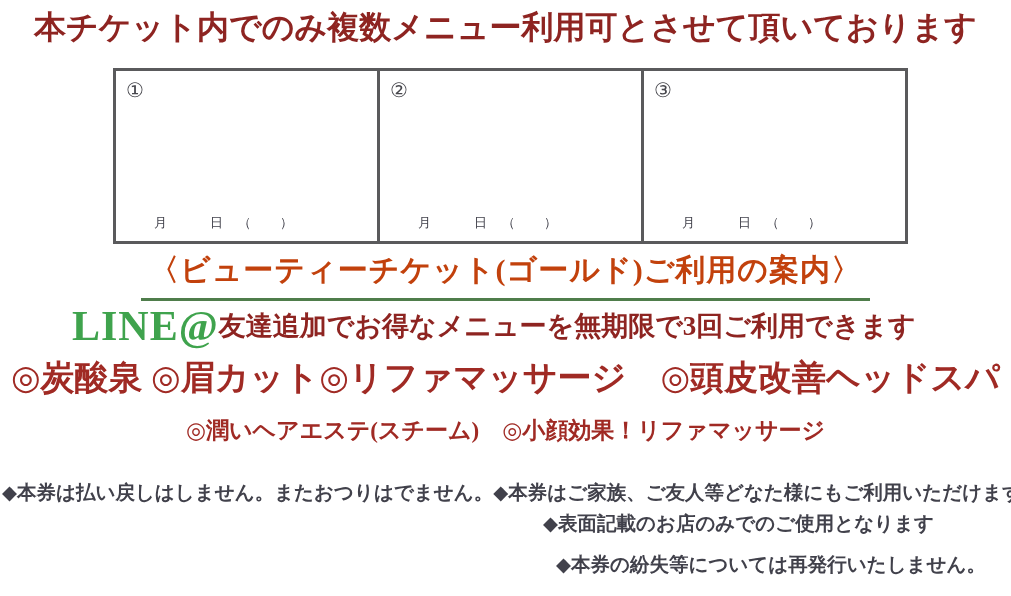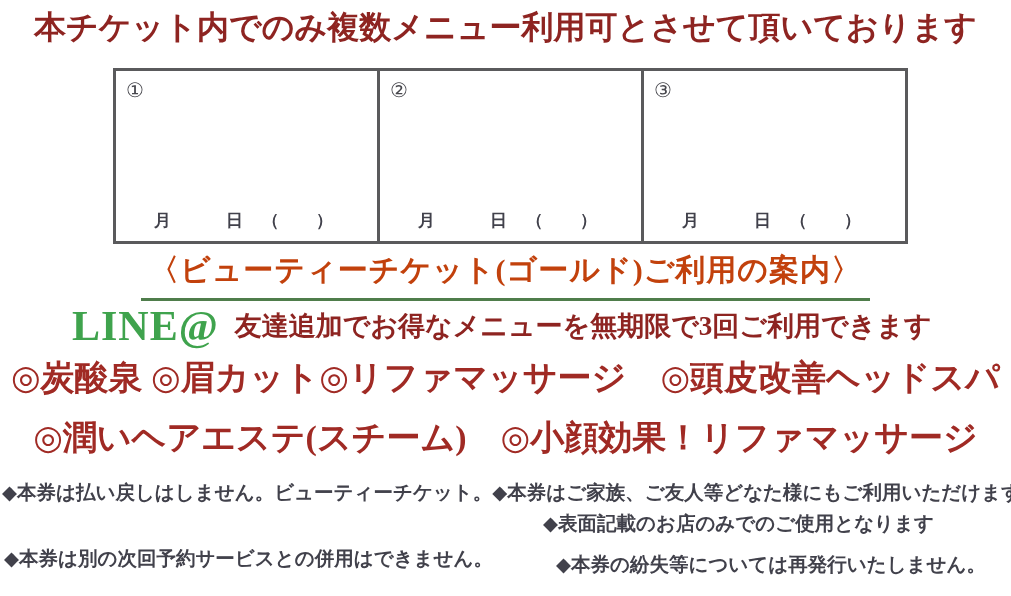--- a/index.html
+++ b/index.html
@@ -45,8 +45,8 @@
   .date-line {
     position: absolute;
     bottom: 9px; left: 38px;
-    font-size: 17px;
-    font-weight: 700;
+    font-size: 13px;
+    font-weight: 400;
     color: var(--note-gray, #41414b);
     letter-spacing: 1px;
     white-space: nowrap;

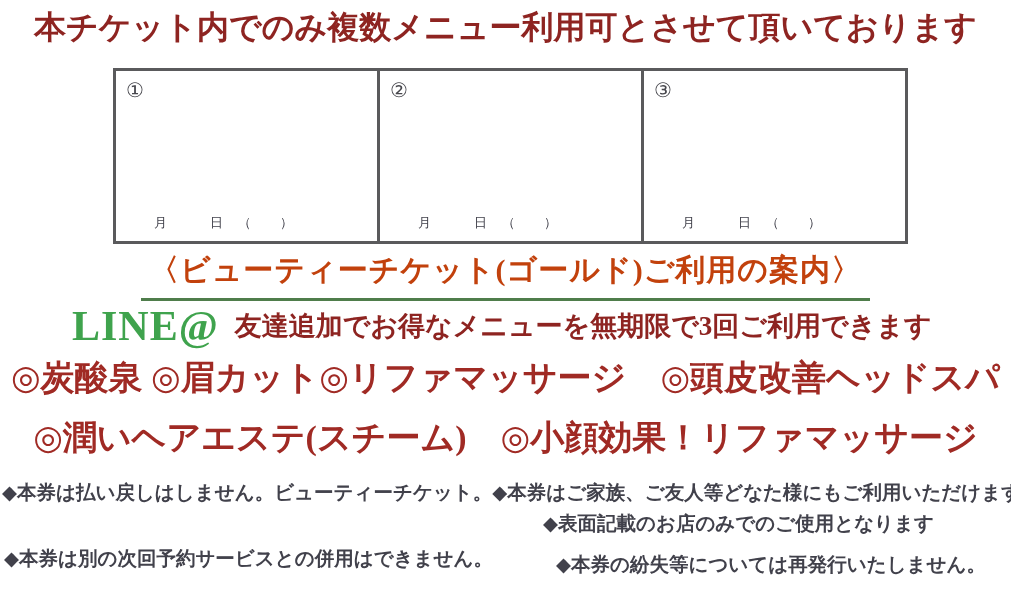--- a/index.html
+++ b/index.html
@@ -82,7 +82,6 @@
     letter-spacing: 1px;
   }
   .line-promo {
-    margin-left: 16px;
     font-size: 27px;
     font-weight: 700;
     color: var(--title-red, #8e2421);

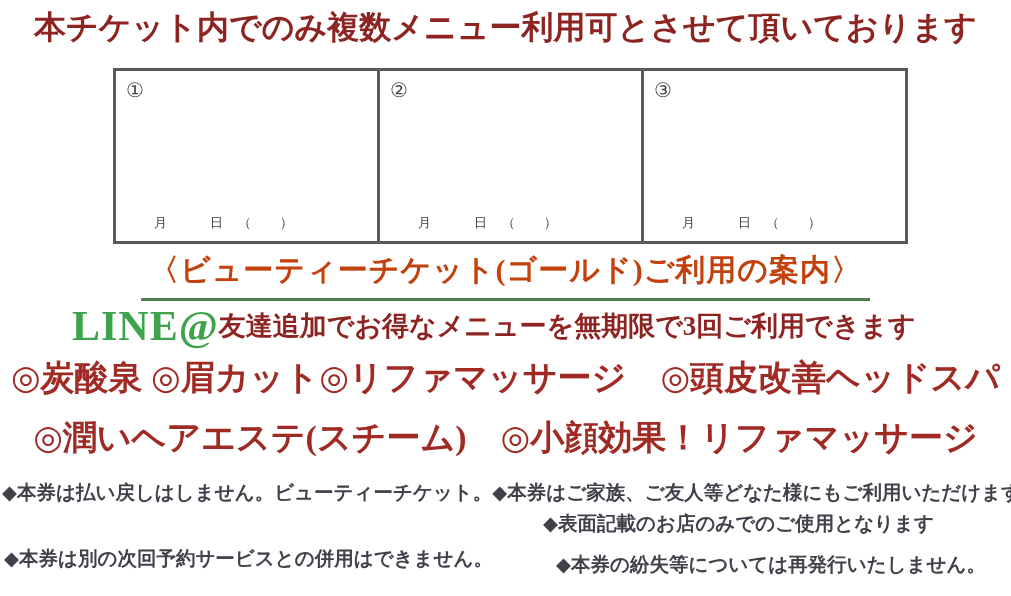--- a/index.html
+++ b/index.html
@@ -99,7 +99,7 @@
     position: absolute;
     top: 415px; left: 0; right: 0;
     text-align: center;
-    font-size: 34px;
+    font-size: 23px;
     font-weight: 700;
     color: var(--menu-red, #a02a24);
     white-space: nowrap;

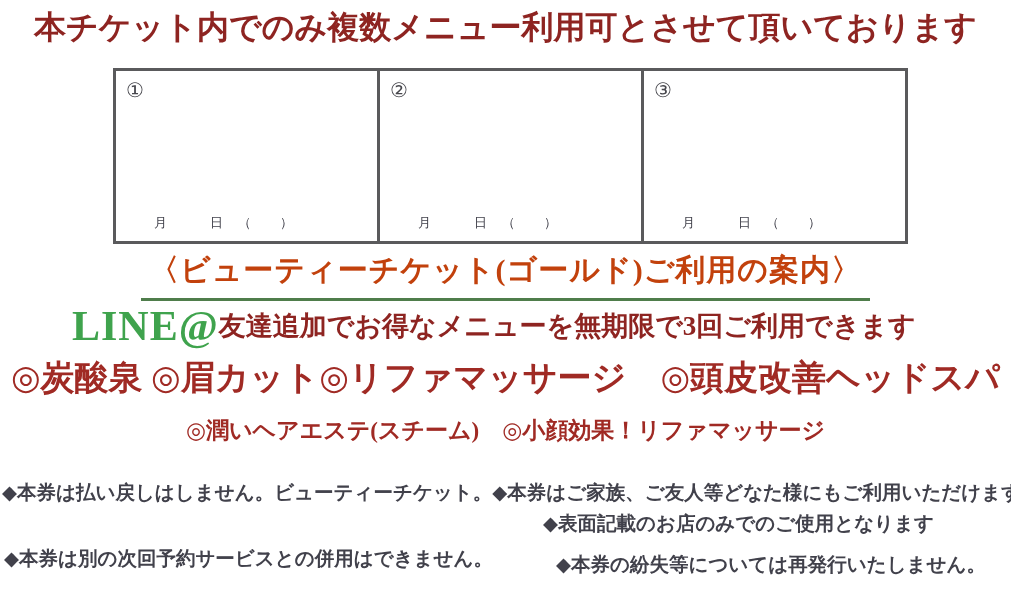--- a/index.html
+++ b/index.html
@@ -158,7 +158,7 @@
   <div class="menu-line-2">◎潤いヘアエステ(スチーム)　◎小顔効果！リファマッサージ</div>
 
   <div class="note-row1">
-    <span class="note">◆本券は払い戻しはしません。ビューティーチケット。</span>
+    <span class="note">◆本券は払い戻しはしません。またおつりはでません。</span>
     <span class="note">◆本券はご家族、ご友人等どなた様にもご利用いただけます。</span>
   </div>
   <span class="note note-r2-right">◆表面記載のお店のみでのご使用となります</span>

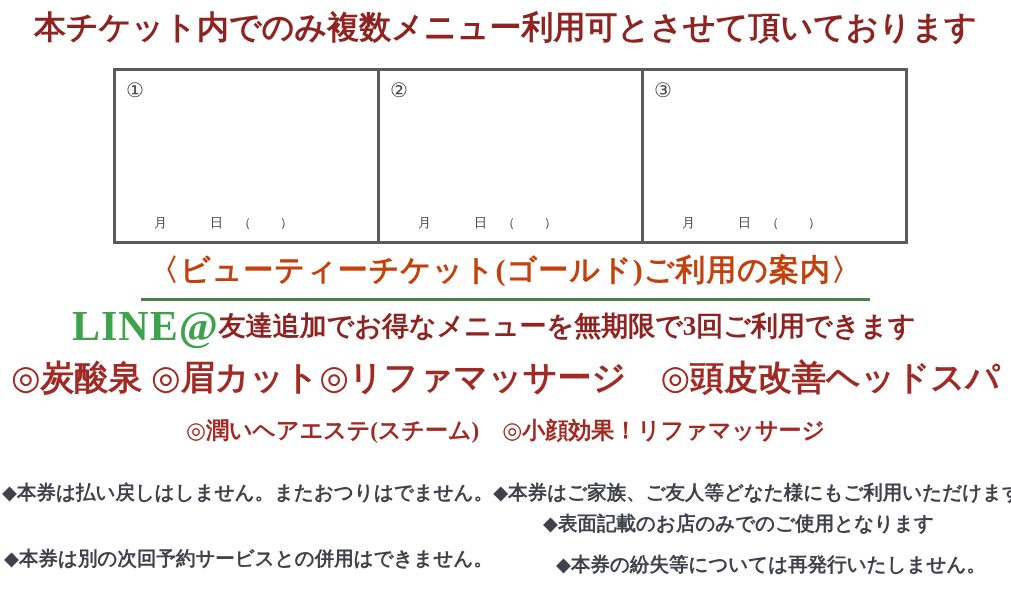--- a/index.html
+++ b/index.html
@@ -162,7 +162,6 @@
     <span class="note">◆本券はご家族、ご友人等どなた様にもご利用いただけます。</span>
   </div>
   <span class="note note-r2-right">◆表面記載のお店のみでのご使用となります</span>
-  <span class="note note-r3-left">◆本券は別の次回予約サービスとの併用はできません。</span>
   <span class="note note-r3-right">◆本券の紛失等については再発行いたしません。</span>
 
 </div>

